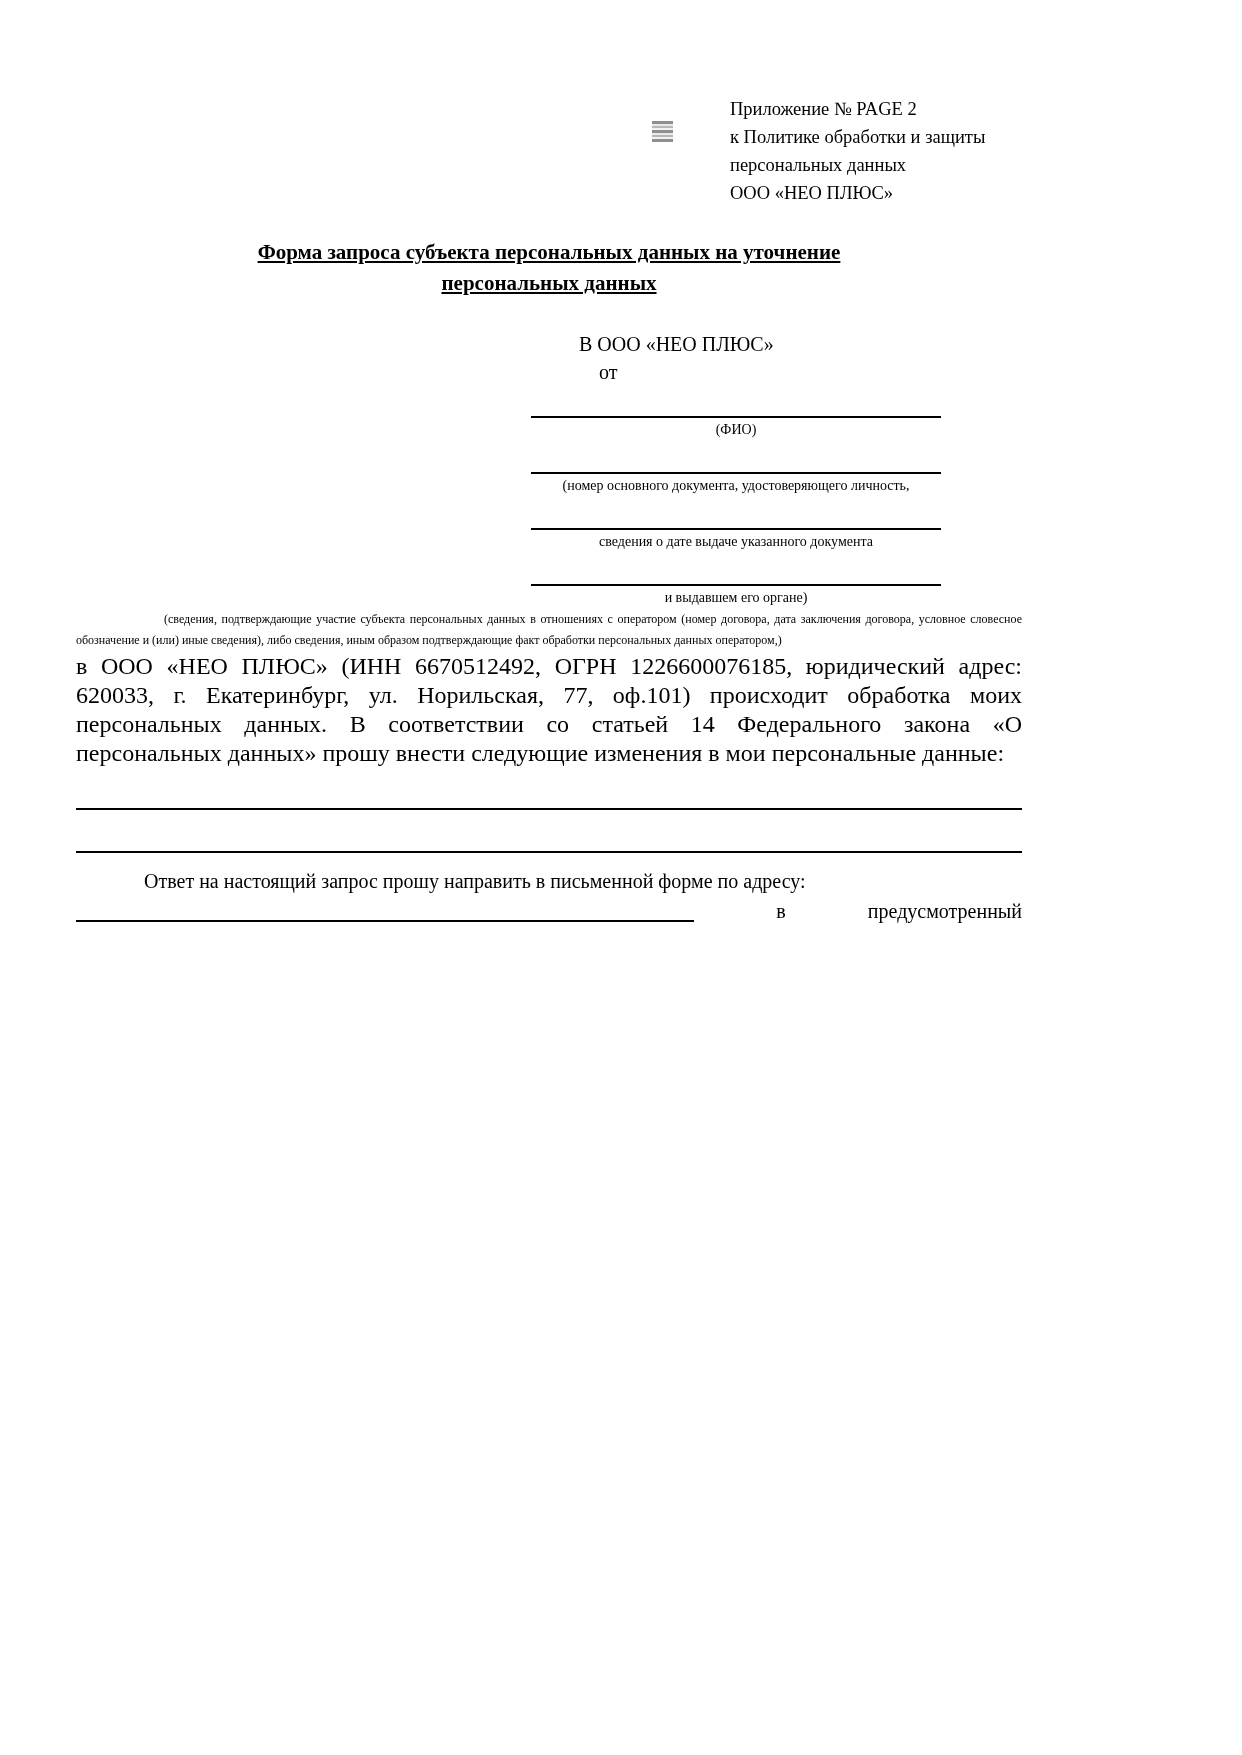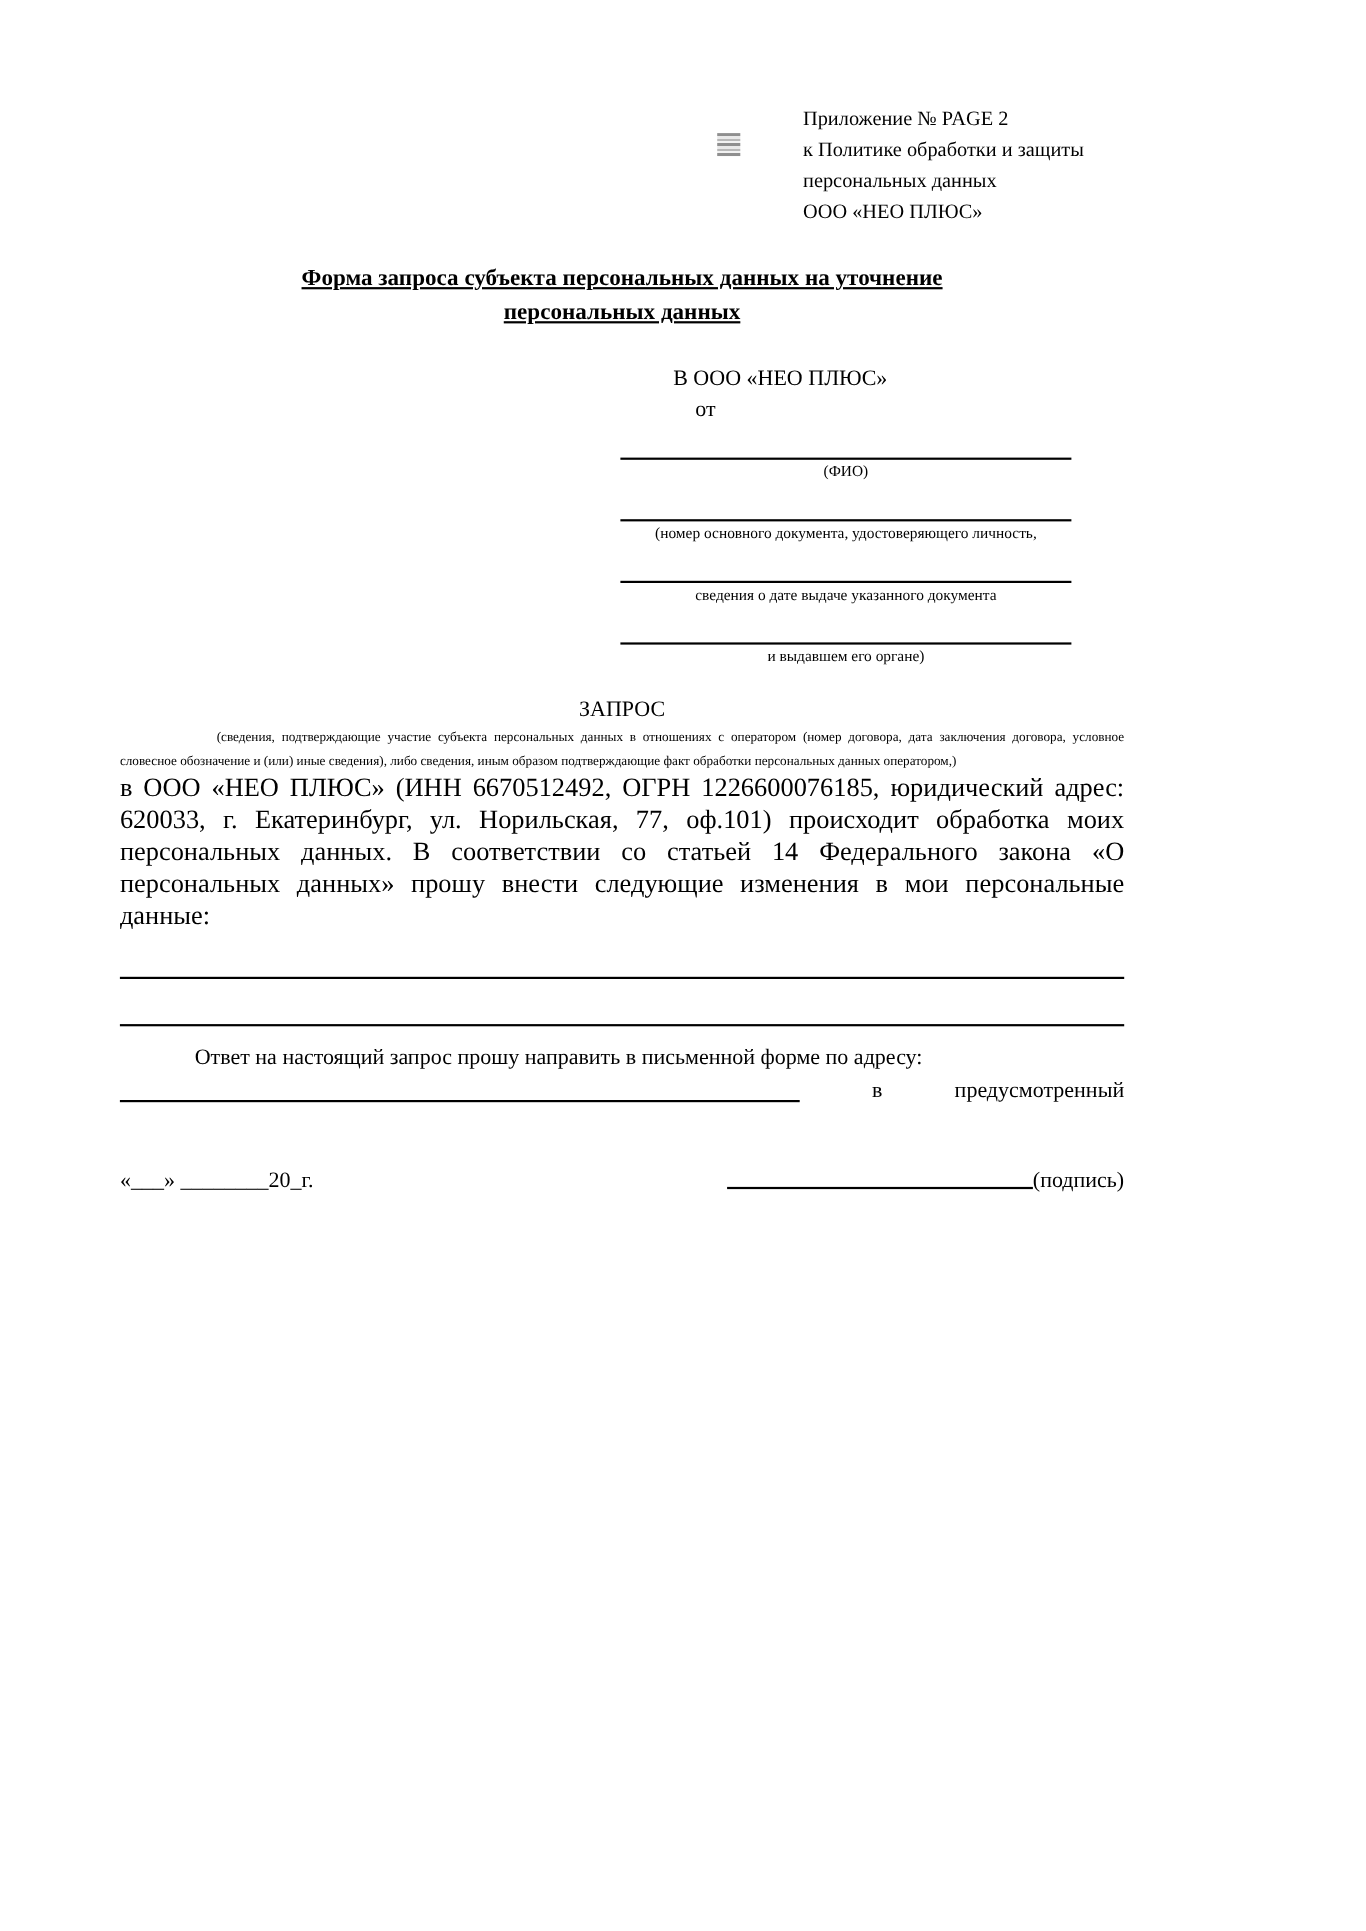--- a/index.html
+++ b/index.html
@@ -10,7 +10,7 @@
     color:#000;
     font-family:"Liberation Serif", serif;
     box-sizing:border-box;
-    padding:95px 220px 0 109px;
+    padding:95px 220px 0 76px;
     overflow:hidden;
   }
   

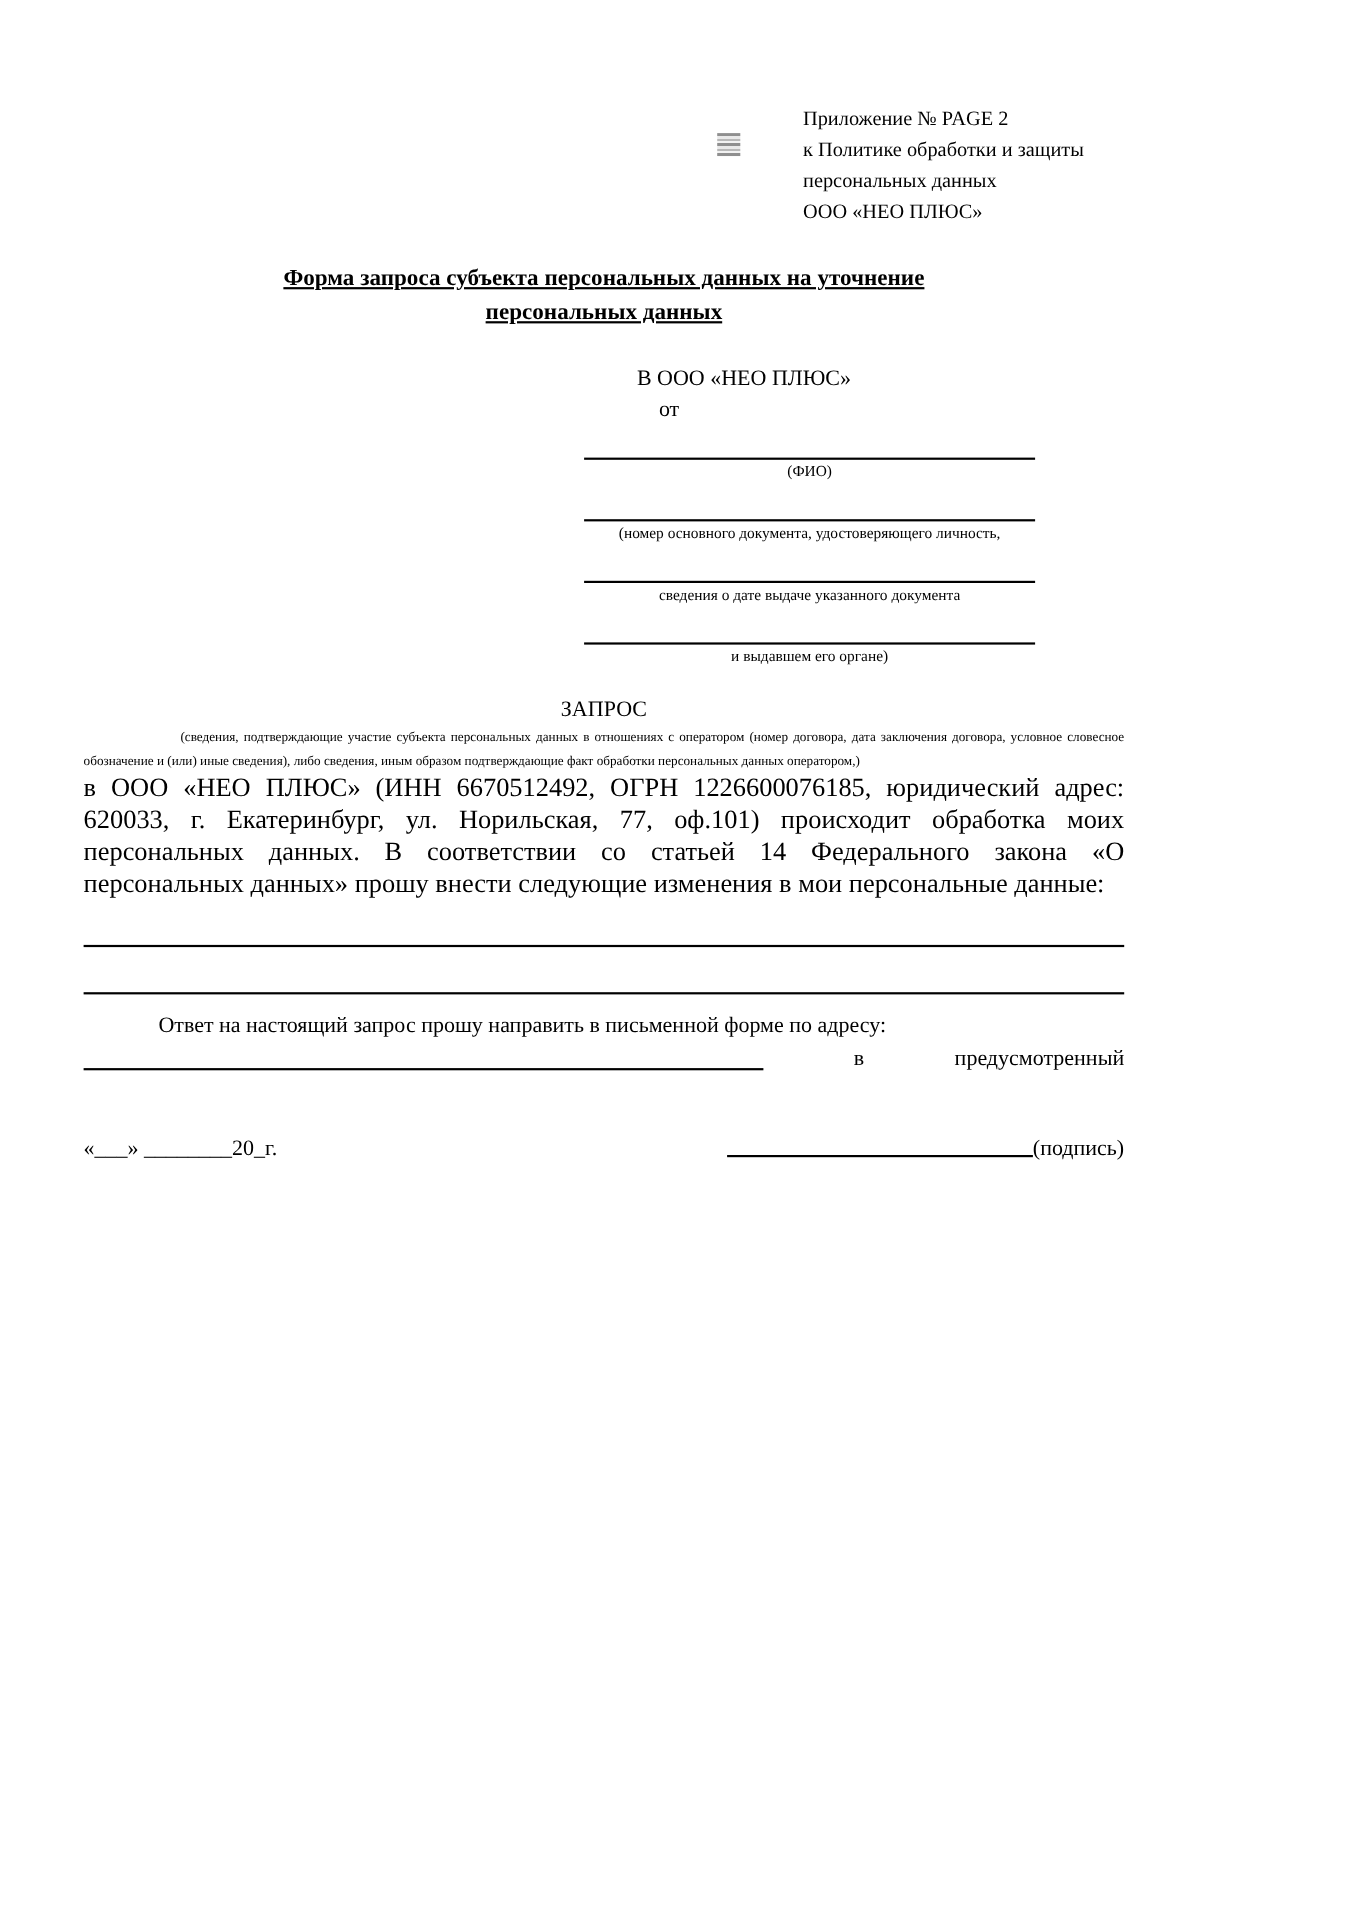--- a/index.html
+++ b/index.html
@@ -99,7 +99,6 @@
     </div>
   </div>
 
-  <div class="req-heading">ЗАПРОС</div>
 
 
   <div class="footnote">(сведения, подтверждающие участие субъекта персональных данных в отношениях с оператором (номер договора, дата заключения договора, условное словесное обозначение и (или) иные сведения), либо сведения, иным образом подтверждающие факт обработки персональных данных оператором,)</div>

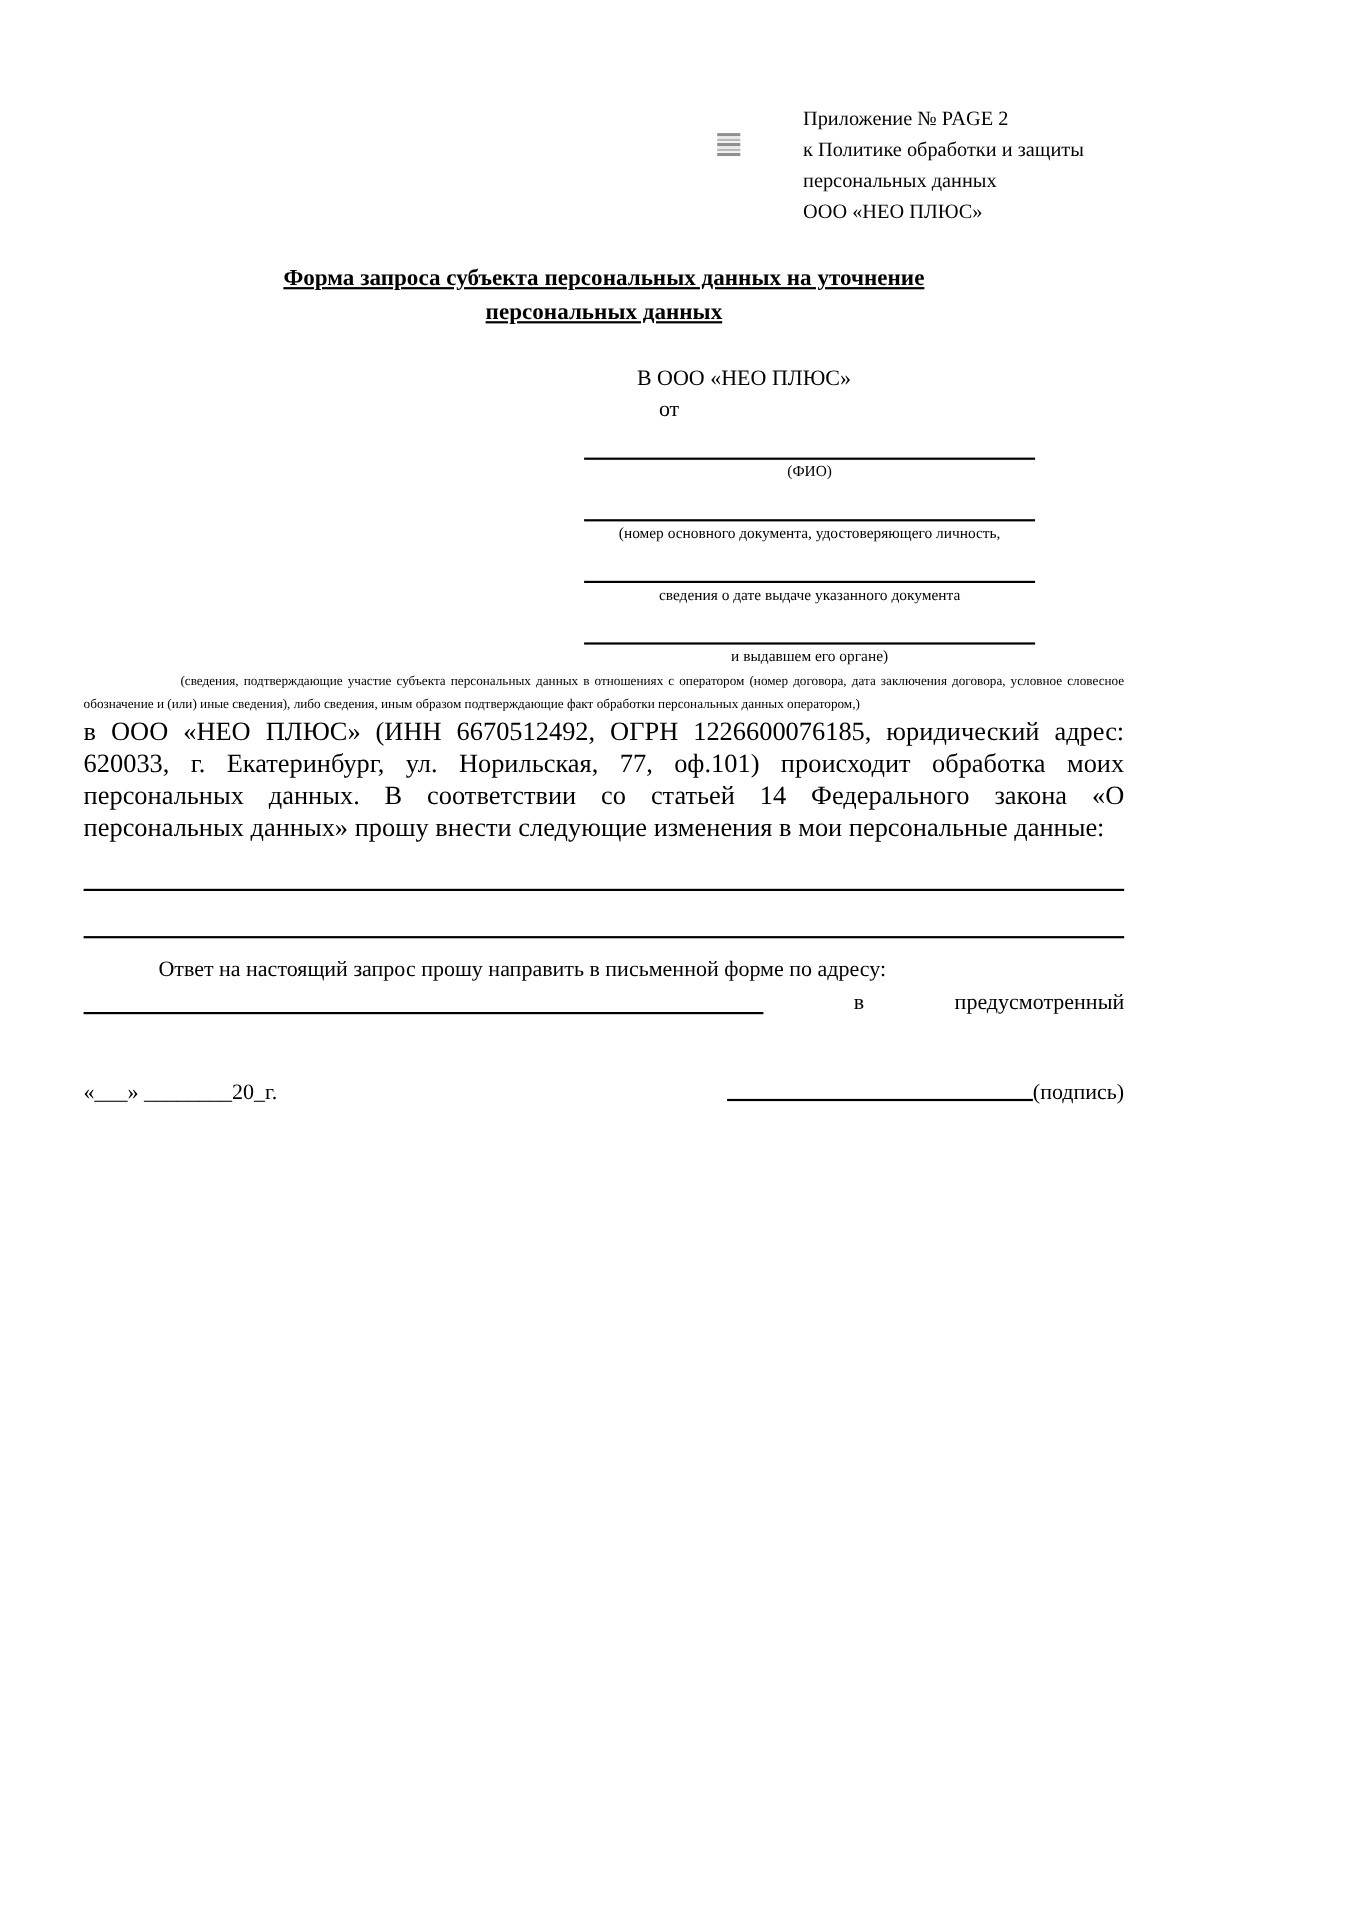--- a/index.html
+++ b/index.html
@@ -117,13 +117,6 @@
   </div>
 
 
-  <div class="footer-row">
-    <span>«___» ________20_г.</span>
-    <span class="sig-group">
-      <span class="sig-line"></span>
-      <span>(подпись)</span>
-    </span>
-  </div>
 
 </div>
 

